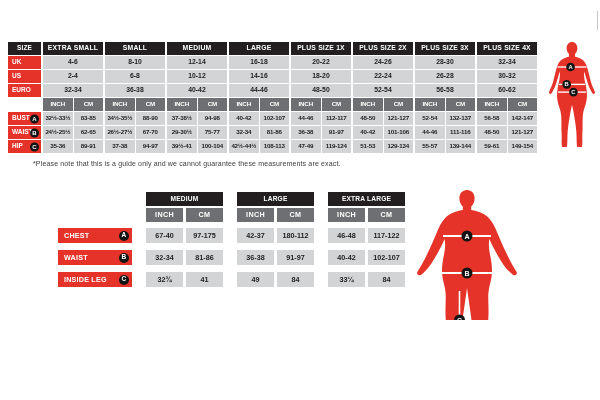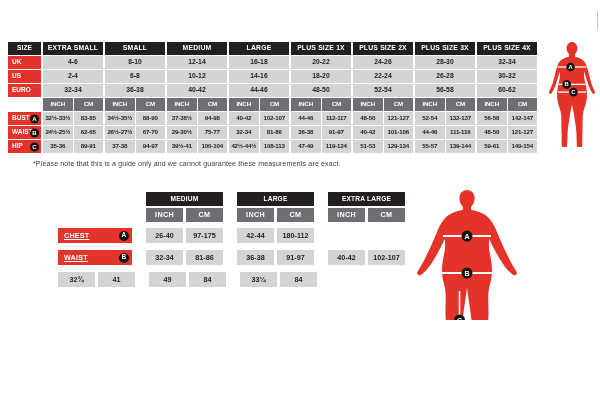--- a/index.html
+++ b/index.html
@@ -34,7 +34,7 @@
   .mtable .trow.unit{margin-bottom:6px;}
   .mtable .trow.mrow{height:15px;margin-bottom:7px;}
   .mtable .mlbl{width:74px;justify-content:flex-start;padding-left:6px;font-size:7.2px;letter-spacing:.2px;}
-  .mtable .mlbl.with-badge{text-decoration:underline;}
+  .mtable .mlbl.with-badge{}
   .mtable .badge{right:3px;width:10px;height:10px;font-size:6.5px;}
   .mtable .mgroup{display:flex;gap:3px;width:77px;height:100%;}
   .mtable .mgroup-h{width:77px;}

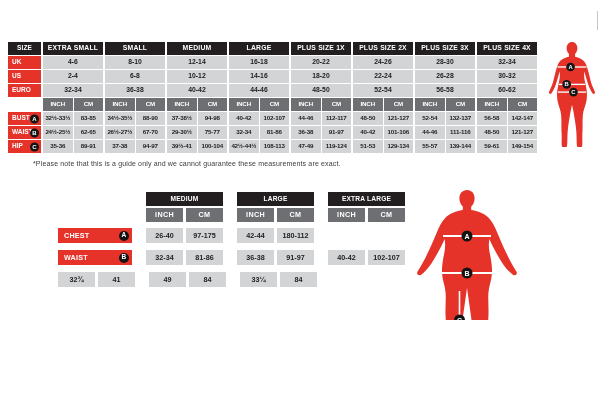--- a/index.html
+++ b/index.html
@@ -284,7 +284,7 @@
           <div class="badge">A</div>
         </div>
         <div class="mgroup">
-          <div class="cell mhalf gray">26-40</div>
+          <div class="cell mhalf gray">67-40</div>
           <div class="cell mhalf gray">97-175</div>
         </div>
         <div class="mgroup">

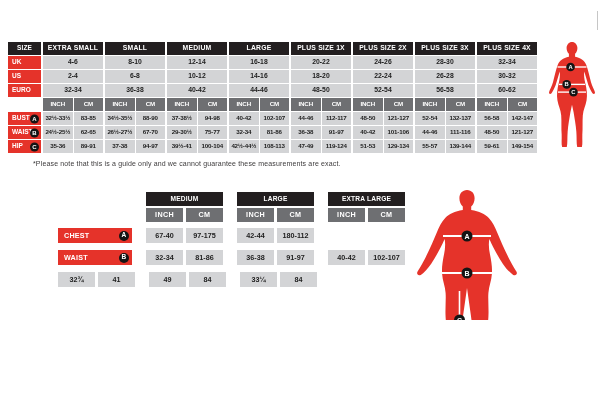--- a/index.html
+++ b/index.html
@@ -288,7 +288,7 @@
           <div class="cell mhalf gray">97-175</div>
         </div>
         <div class="mgroup">
-          <div class="cell mhalf gray">42-44</div>
+          <div class="cell mhalf gray">42-37</div>
           <div class="cell mhalf gray">180-112</div>
         </div>
       </div>

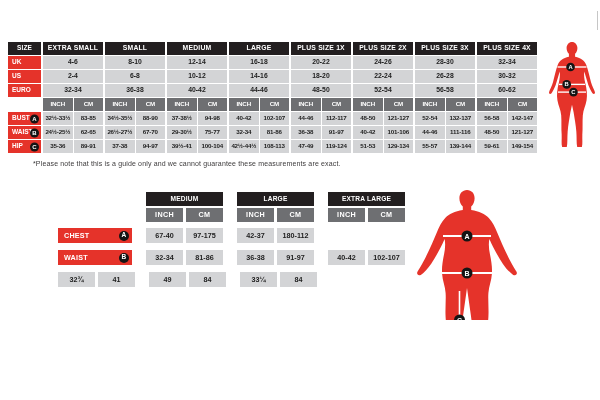--- a/index.html
+++ b/index.html
@@ -291,6 +291,10 @@
           <div class="cell mhalf gray">42-37</div>
           <div class="cell mhalf gray">180-112</div>
         </div>
+        <div class="mgroup">
+          <div class="cell mhalf gray">46-48</div>
+          <div class="cell mhalf gray">117-122</div>
+        </div>
       </div>
       <div class="trow mrow">
         <div class="cell mlbl red with-badge">

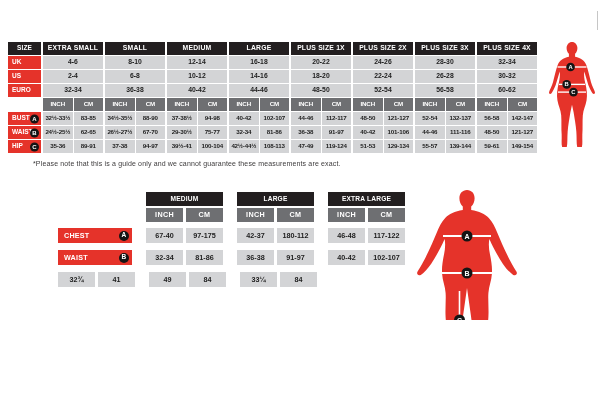--- a/index.html
+++ b/index.html
@@ -315,6 +315,10 @@
         </div>
       </div>
       <div class="trow mrow">
+        <div class="cell mlbl red with-badge">
+          <div class="lbl-text">INSIDE LEG</div>
+          <div class="badge">C</div>
+        </div>
         <div class="mgroup">
           <div class="cell mhalf gray">32¾</div>
           <div class="cell mhalf gray">41</div>

